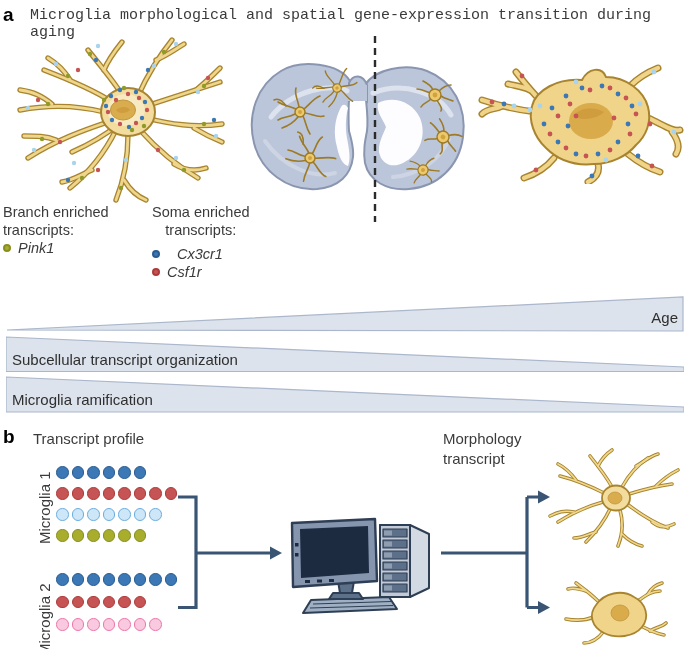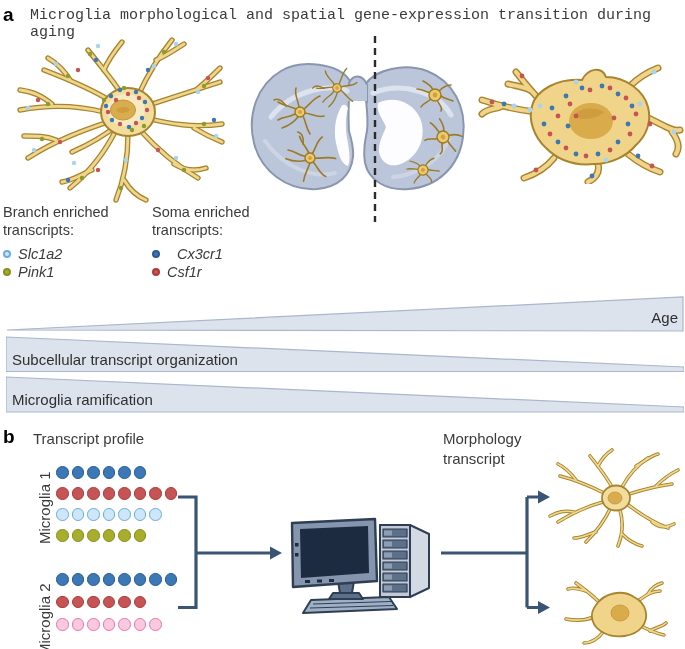--- a/index.html
+++ b/index.html
@@ -271,7 +271,7 @@
       <span class="gene">Pink1</span>
     </div>
   </div>
-  <div class="abs leg-col" style="left:152px;top:203px;">
+  <div class="abs leg-col" style="left:152px;top:203px;text-align:center;">
     <div>Soma enriched</div>
     <div>transcripts:</div>
     <div class="leg-item" style="margin-top:6px;gap:17px;">

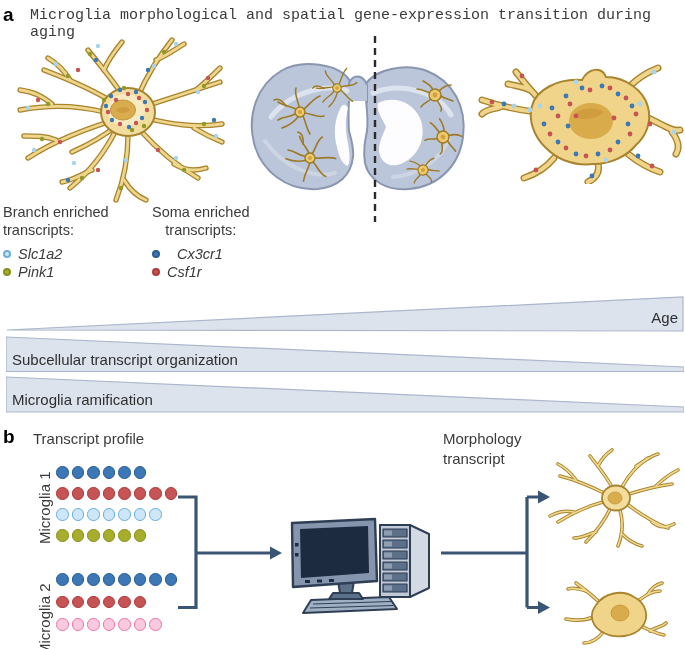--- a/index.html
+++ b/index.html
@@ -262,10 +262,6 @@
   <div class="abs leg-col" style="left:3px;top:203px;">
     <div>Branch enriched</div>
     <div>transcripts:</div>
-    <div class="leg-item" style="margin-top:6px;">
-      <span class="leg-dot" style="background: rgb(205, 231, 249); border-color: rgb(108, 173, 222);"></span>
-      <span class="gene">Slc1a2</span>
-    </div>
     <div class="leg-item">
       <span class="leg-dot" style="background: rgb(168, 173, 44); border-color: rgb(135, 144, 31);"></span>
       <span class="gene">Pink1</span>

